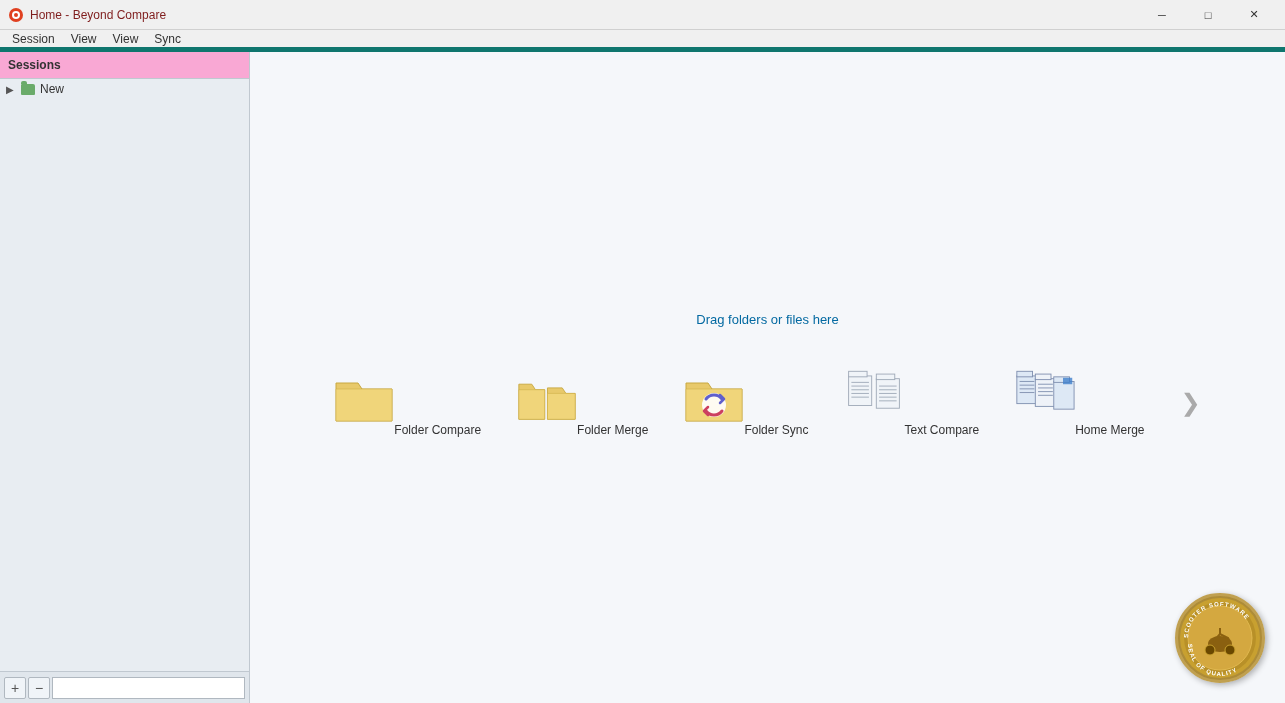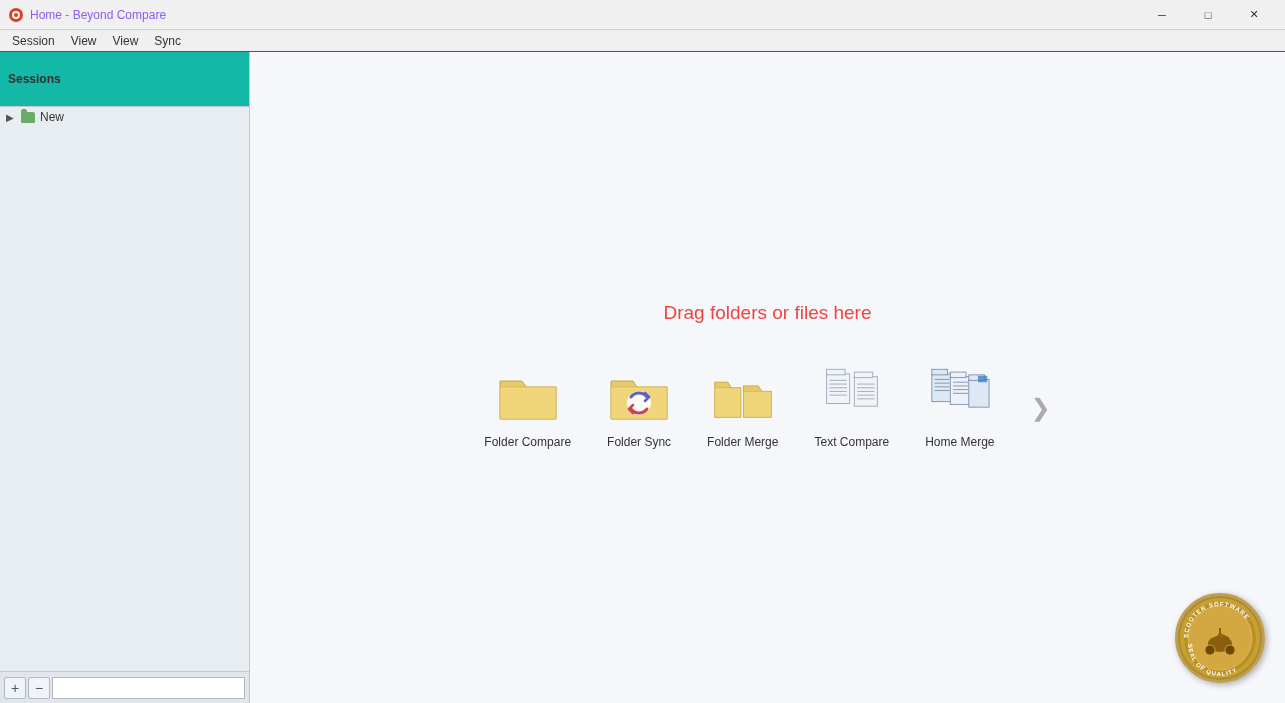--- a/index.html
+++ b/index.html
@@ -30,7 +30,7 @@
     }
     #title-bar-text {
       font-size: 12px;
-      color: #8b5cf6;
+      color: #7f1d1d;
       flex: 1;
     }
     #window-controls {

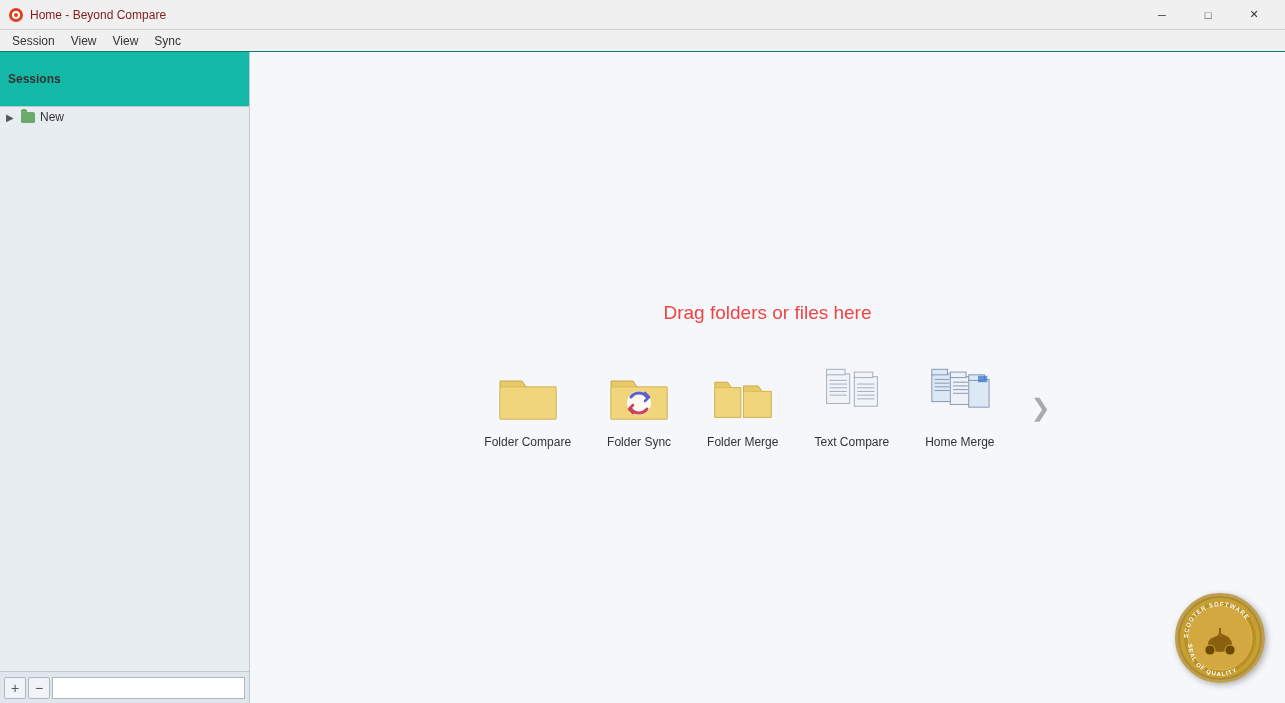--- a/index.html
+++ b/index.html
@@ -57,7 +57,7 @@
       display: flex;
       align-items: center;
       padding: 0 4px;
-      border-bottom: 1px solid #0f766e;
+      border-bottom: 5px solid #0f766e;
     }
     .menu-item {
       padding: 2px 8px;

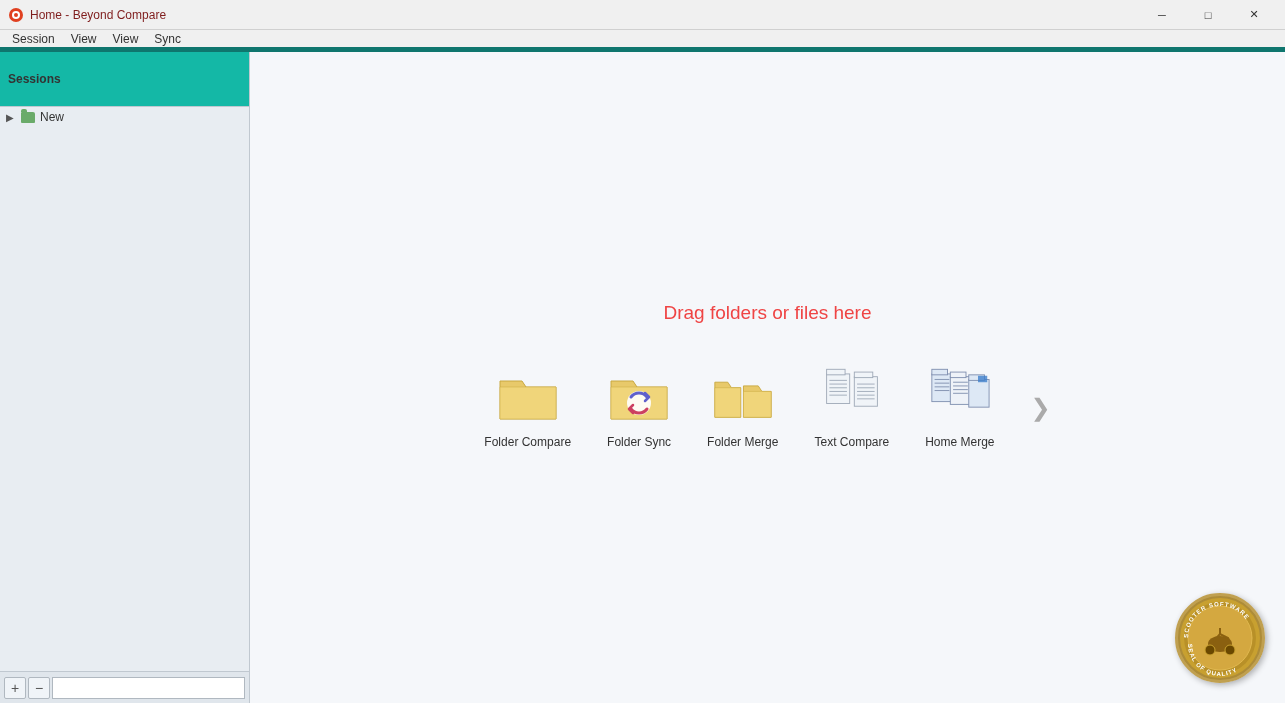--- a/index.html
+++ b/index.html
@@ -81,11 +81,11 @@
       flex-direction: column;
     }
     #sessions-header {
-      padding: 20px 8px;
+      padding: 6px 8px;
       font-size: 12px;
       font-weight: bold;
       color: #333;
-      background: #14b8a6;
+      background: #f9a8d4;
       border-bottom: 1px solid #c0c8d0;
     }
     #sessions-list {

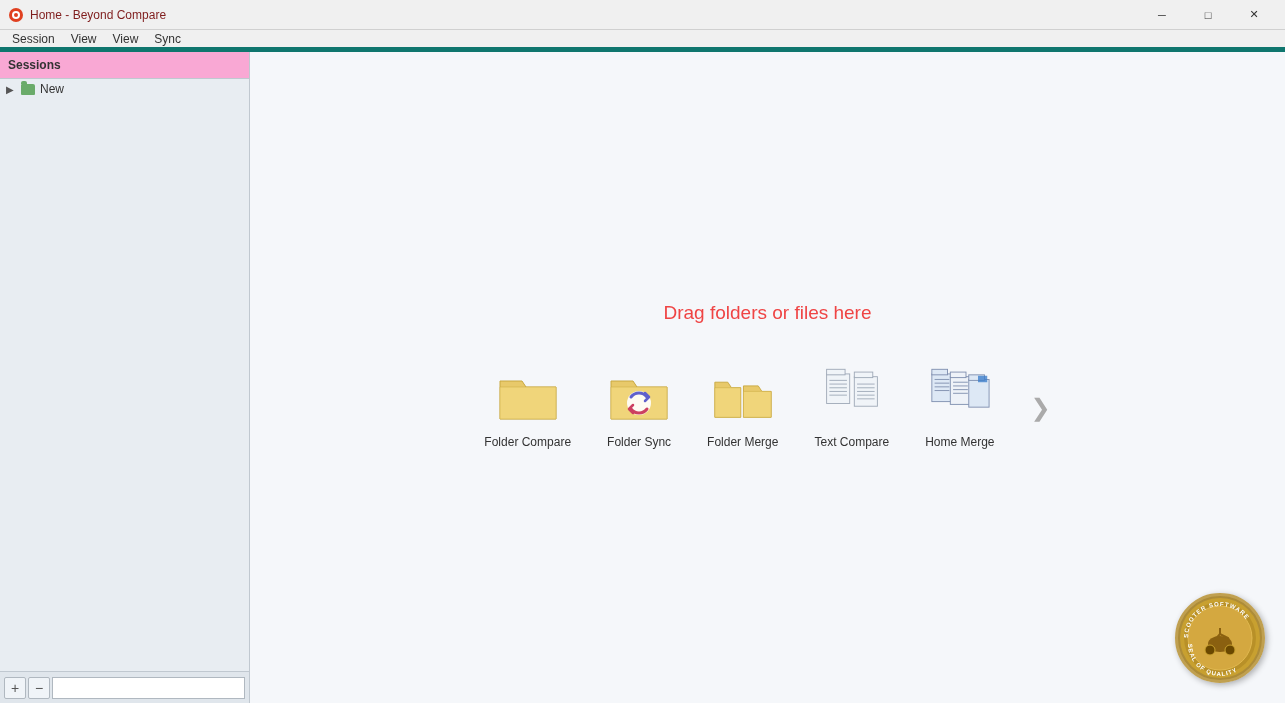--- a/index.html
+++ b/index.html
@@ -176,8 +176,8 @@
     #drag-hint {
       text-align: center;
       margin-bottom: 30px;
-      color: #ef4444;
-      font-size: 19px;
+      color: #0369a1;
+      font-size: 13px;
       line-height: 1.6;
     }
     #session-icons {

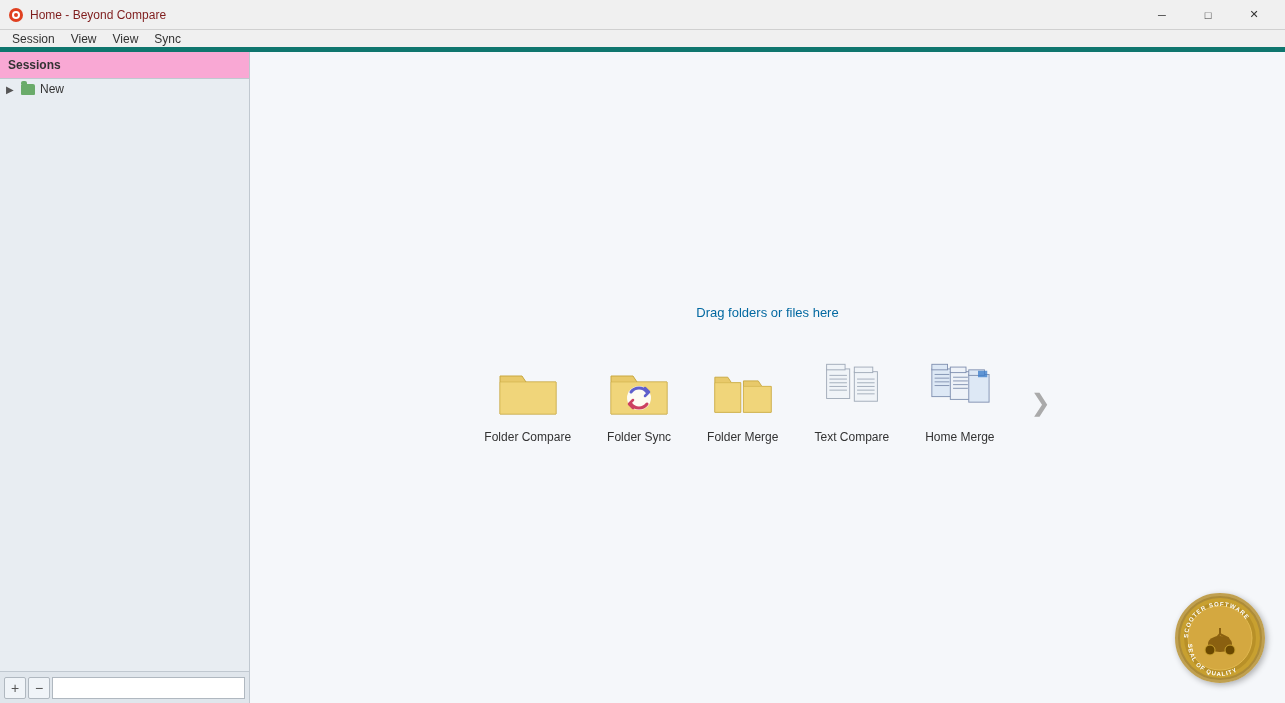--- a/index.html
+++ b/index.html
@@ -187,8 +187,8 @@
     }
     .session-icon-item {
       display: flex;
-      flex-direction: column;
-      align-items: center;
+      flex-direction: row;
+      align-items: flex-end;
       cursor: pointer;
       padding: 8px;
       border-radius: 4px;

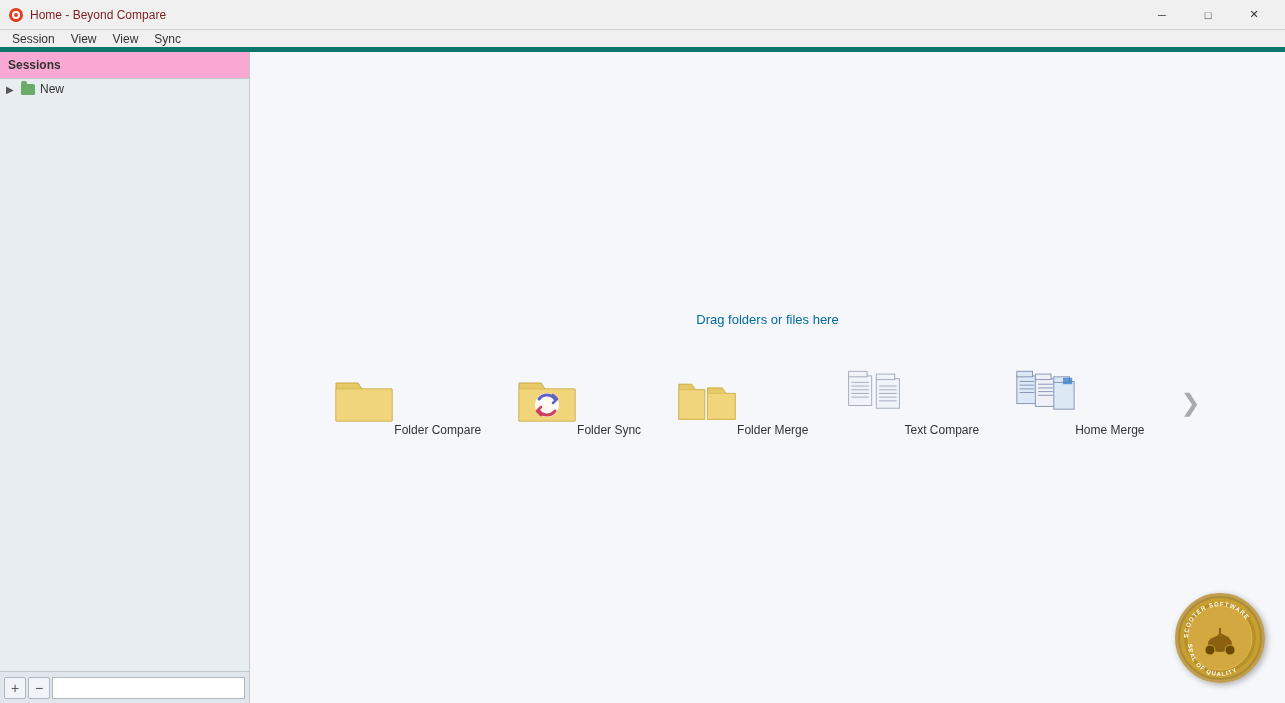--- a/index.html
+++ b/index.html
@@ -295,6 +295,18 @@
 
       <div class="session-icon-item">
         <div class="session-icon-img">
+          <svg width="65" height="55" viewBox="0 0 65 55">
+            <path d="M2,12 L2,50 L30,50 L30,18 L20,18 L16,12 Z" fill="#e8c96a" stroke="#c8a840" stroke-width="1"></path>
+            <path d="M2,18 L30,18 L30,50 L2,50 Z" fill="#f0d57a" stroke="#c8a840" stroke-width="0.5"></path>
+            <path d="M33,16 L33,50 L63,50 L63,22 L53,22 L49,16 Z" fill="#e8c96a" stroke="#c8a840" stroke-width="1"></path>
+            <path d="M33,22 L63,22 L63,50 L33,50 Z" fill="#f0d57a" stroke="#c8a840" stroke-width="0.5"></path>
+          </svg>
+        </div>
+        <span class="session-icon-label">Folder Merge</span>
+      </div>
+
+      <div class="session-icon-item">
+        <div class="session-icon-img">
           <svg width="60" height="55" viewBox="0 0 60 55">
             <path d="M2,12 L2,50 L58,50 L58,18 L28,18 L24,12 Z" fill="#e8c96a" stroke="#c8a840" stroke-width="1"></path>
             <path d="M2,18 L58,18 L58,50 L2,50 Z" fill="#f0d57a" stroke="#c8a840" stroke-width="0.5"></path>
@@ -307,18 +319,6 @@
           </svg>
         </div>
         <span class="session-icon-label">Folder Sync</span>
-      </div>
-
-      <div class="session-icon-item">
-        <div class="session-icon-img">
-          <svg width="65" height="55" viewBox="0 0 65 55">
-            <path d="M2,12 L2,50 L30,50 L30,18 L20,18 L16,12 Z" fill="#e8c96a" stroke="#c8a840" stroke-width="1"></path>
-            <path d="M2,18 L30,18 L30,50 L2,50 Z" fill="#f0d57a" stroke="#c8a840" stroke-width="0.5"></path>
-            <path d="M33,16 L33,50 L63,50 L63,22 L53,22 L49,16 Z" fill="#e8c96a" stroke="#c8a840" stroke-width="1"></path>
-            <path d="M33,22 L63,22 L63,50 L33,50 Z" fill="#f0d57a" stroke="#c8a840" stroke-width="0.5"></path>
-          </svg>
-        </div>
-        <span class="session-icon-label">Folder Merge</span>
       </div>
 
       <div class="session-icon-item">

